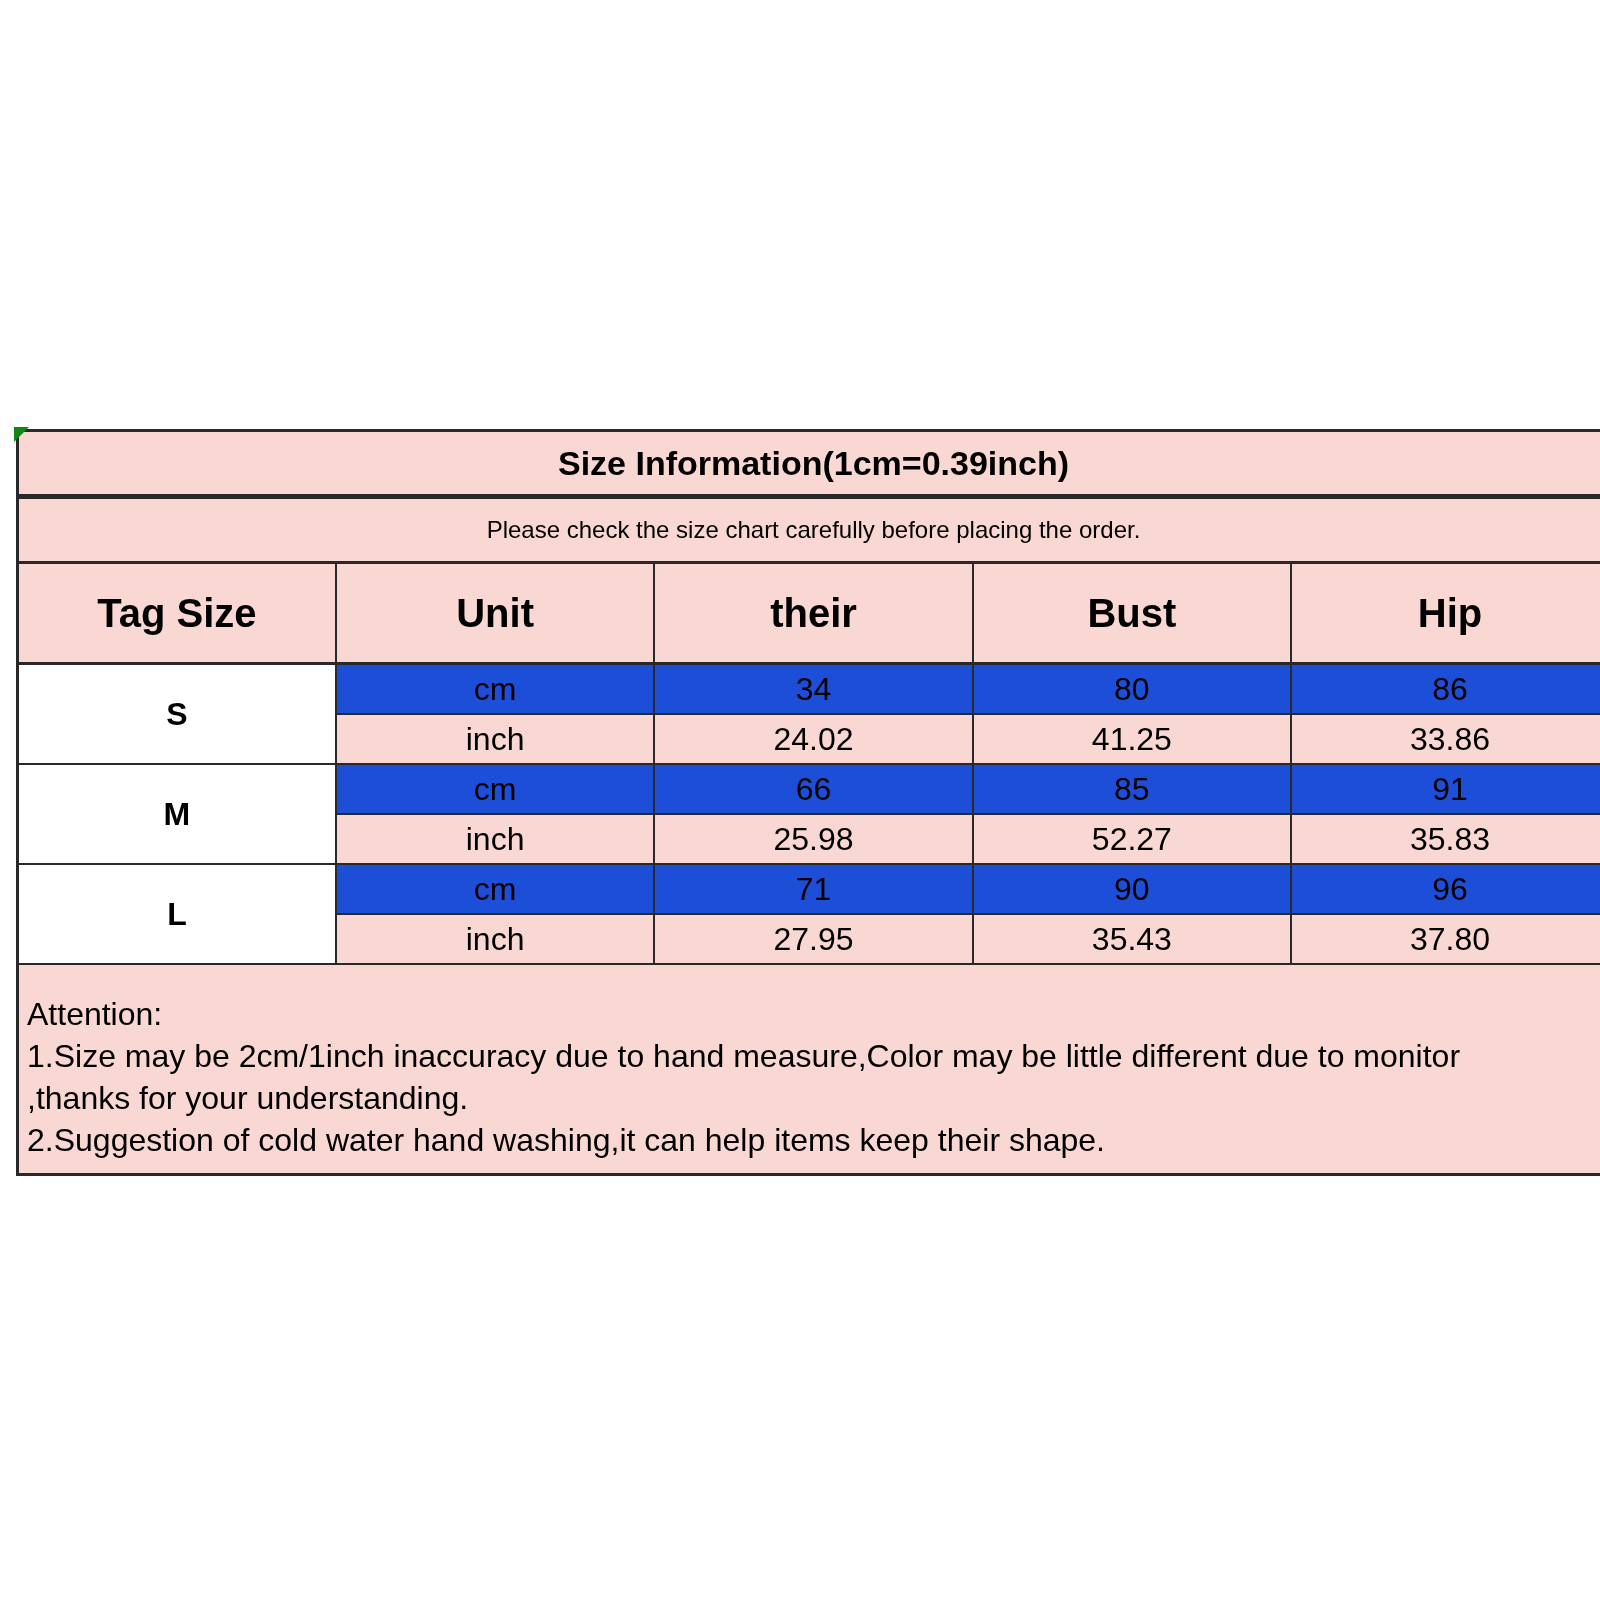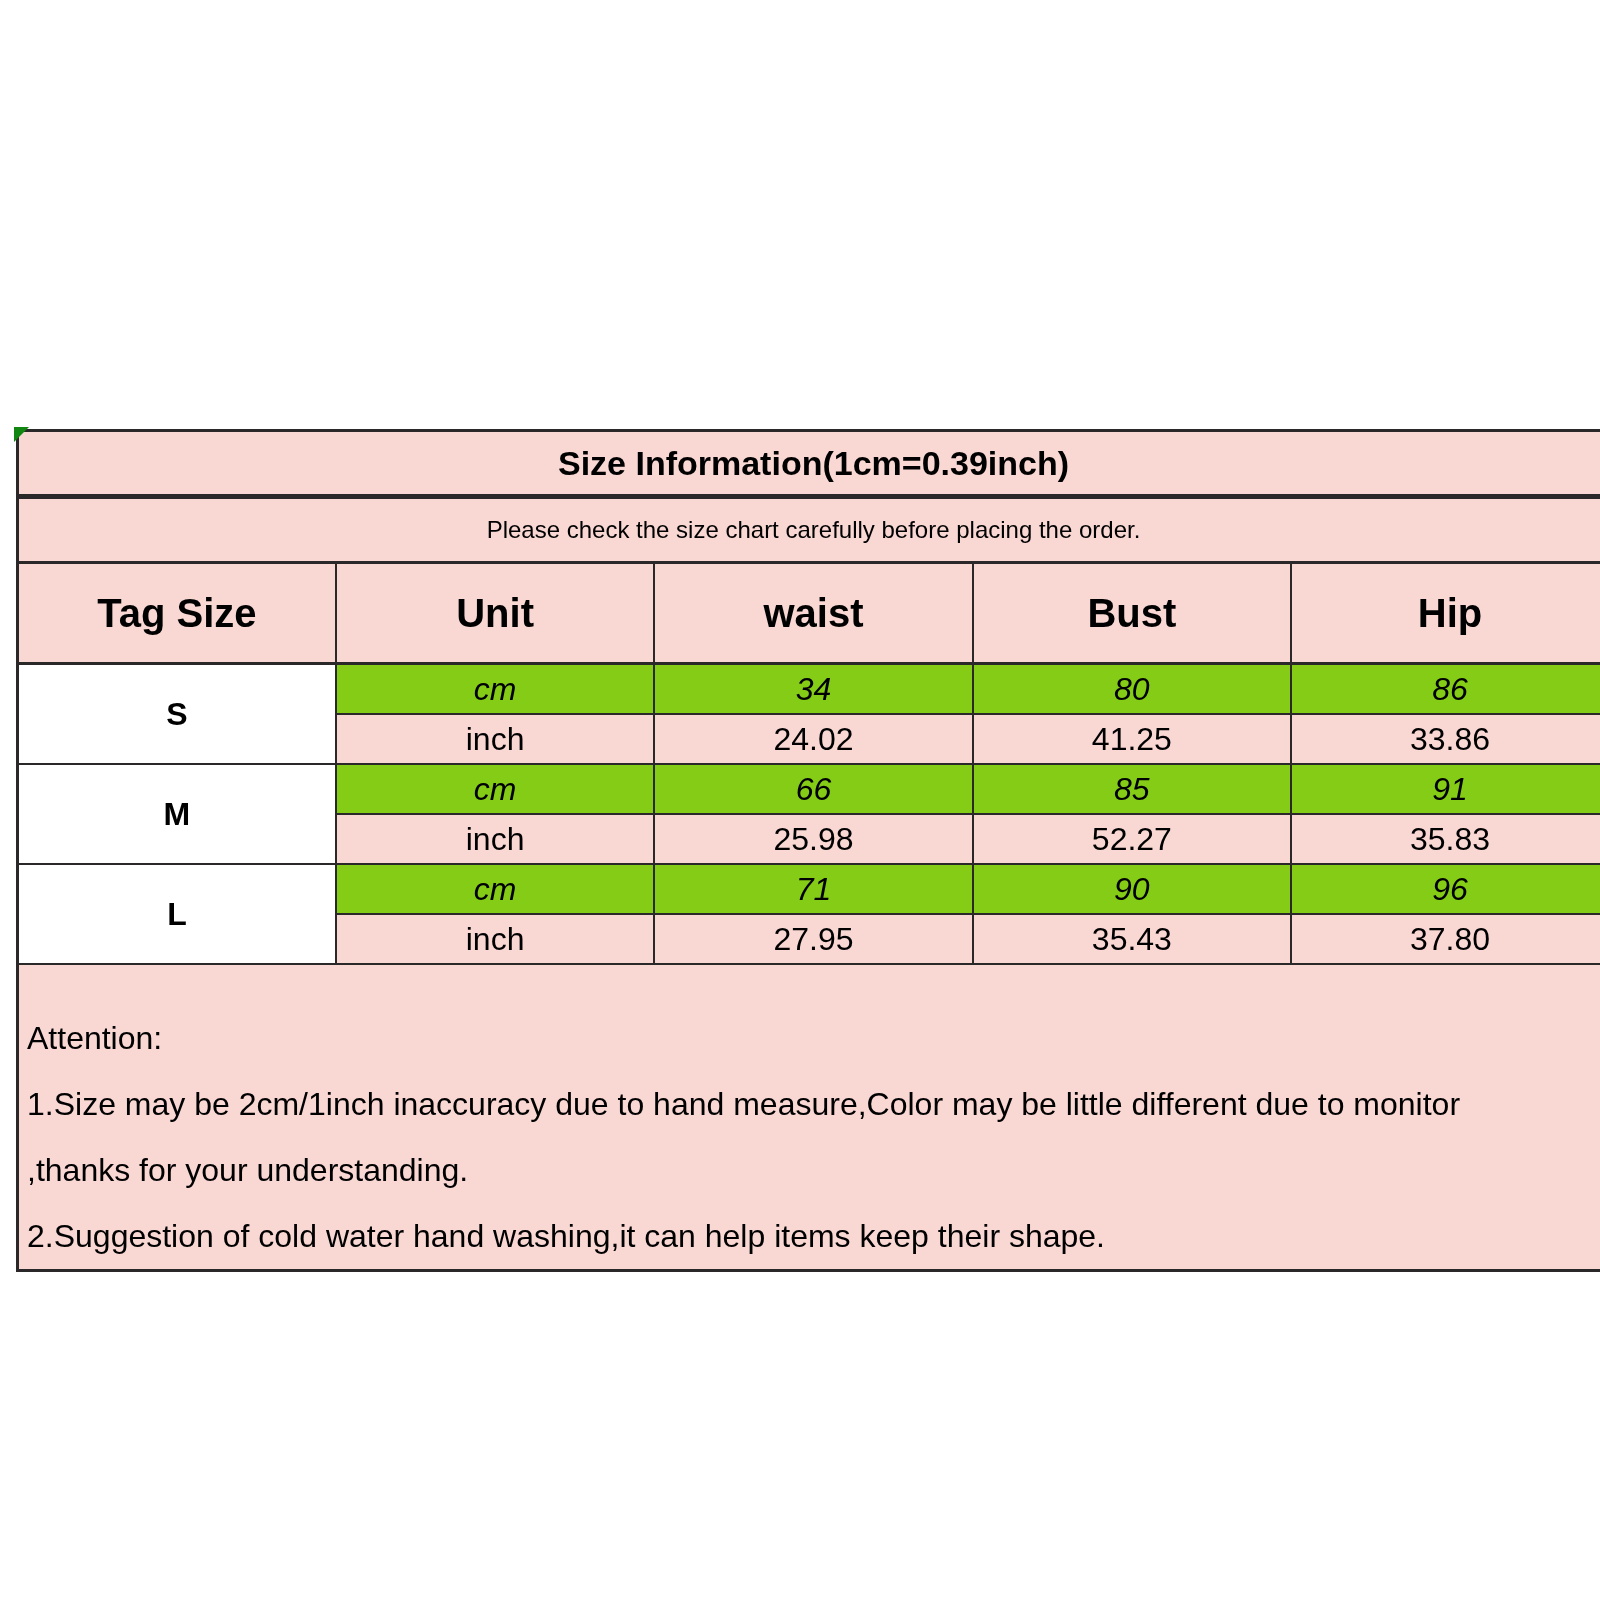--- a/index.html
+++ b/index.html
@@ -105,7 +105,7 @@
       <tr class="header-row">
         <th class="pink">Tag Size</th>
         <th class="pink">Unit</th>
-        <th class="pink">waist</th>
+        <th class="pink">their</th>
         <th class="pink">Bust</th>
         <th class="pink">Hip</th>
       </tr>

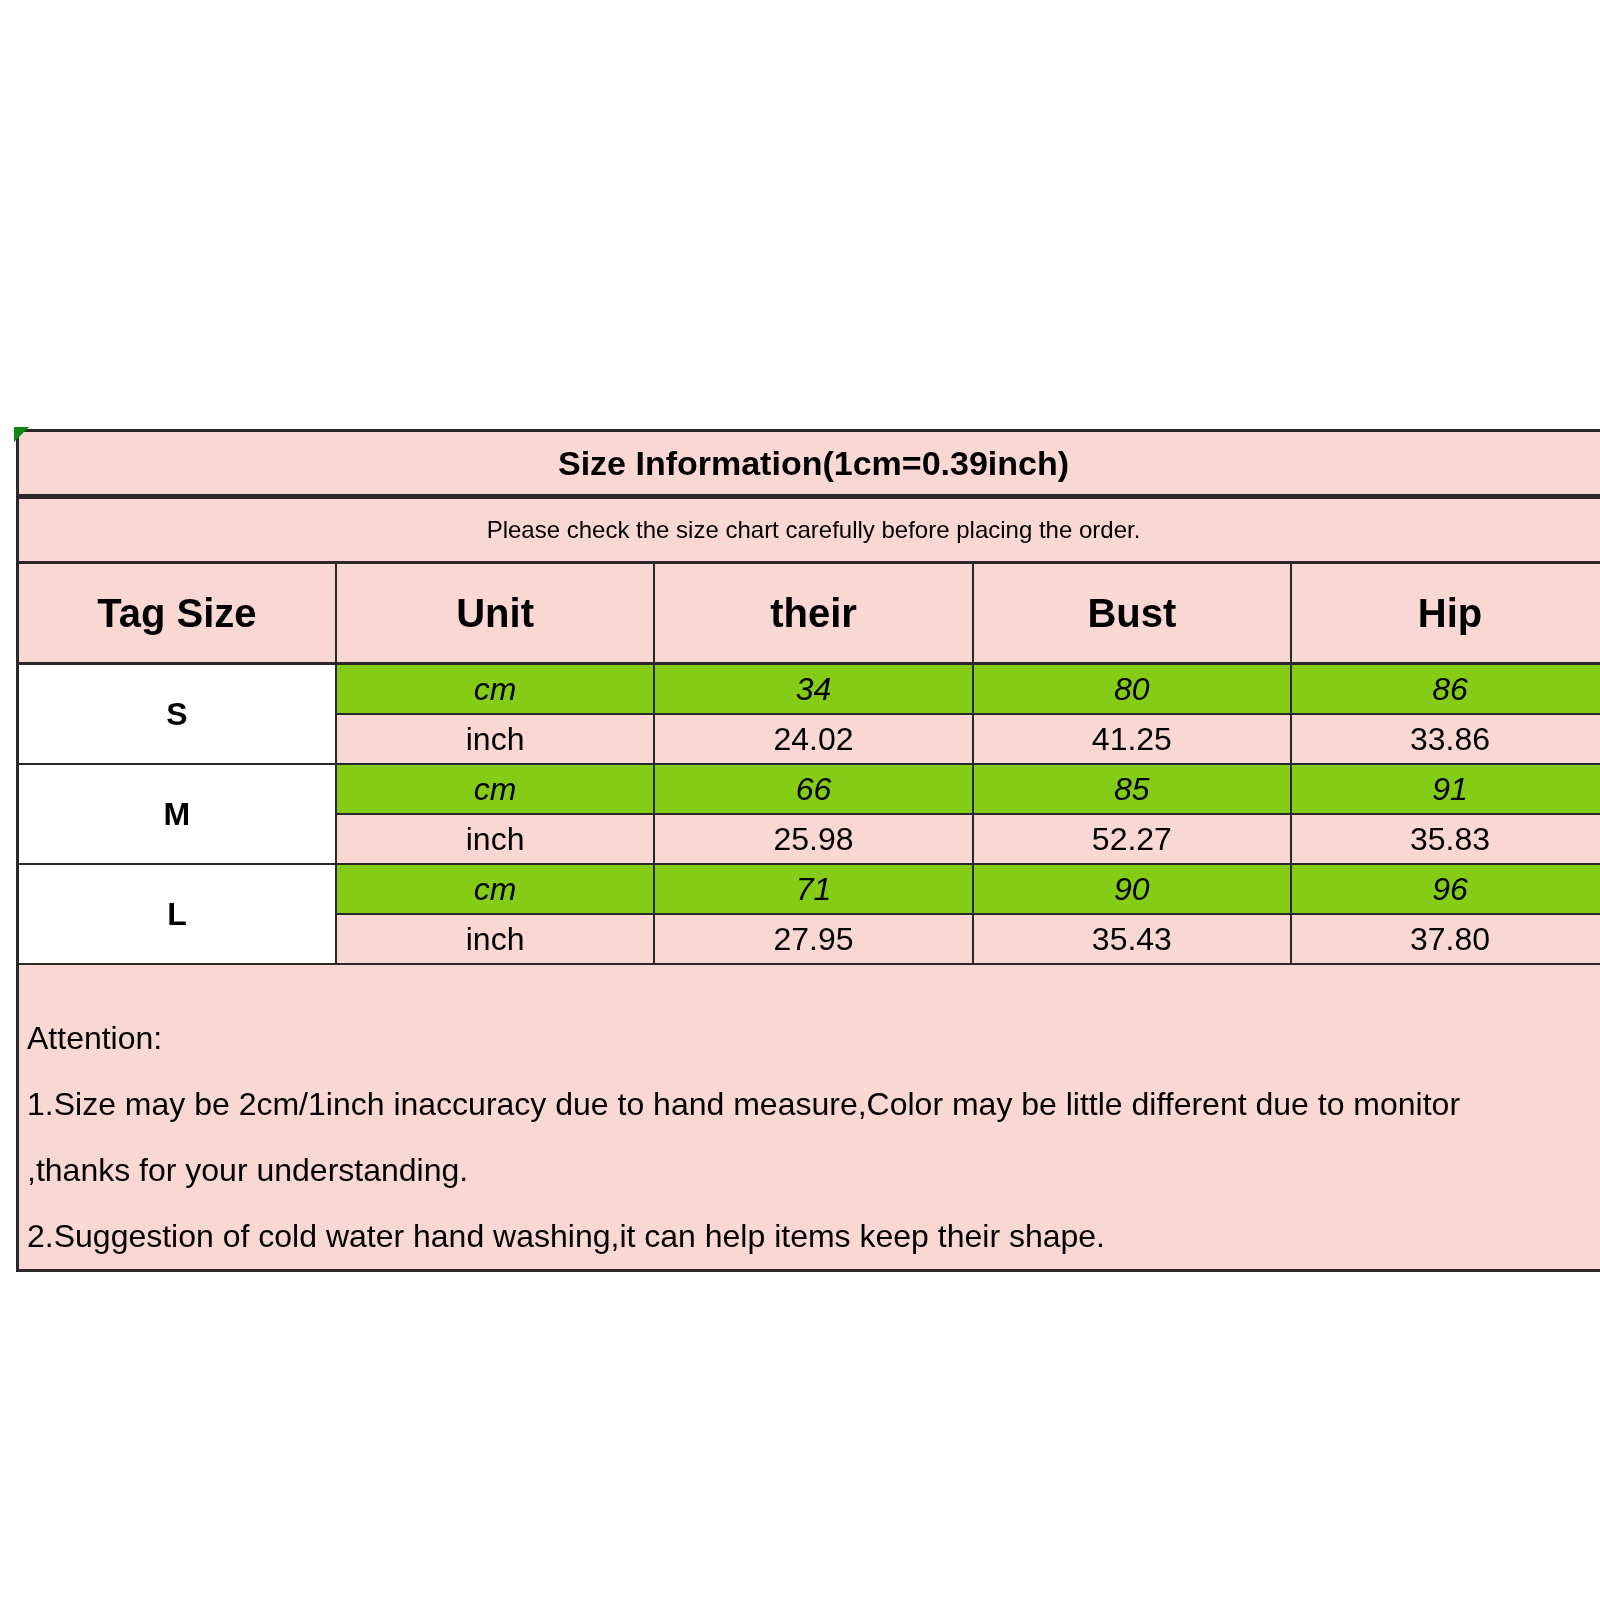--- a/index.html
+++ b/index.html
@@ -48,7 +48,7 @@
     overflow: hidden;
   }
   .pink   { background: #f9d7d3; }
-  .white-bg { background: #84cc16; font-style: italic; }
+  .white-bg { background: #1d4ed8; }
 
   tr.title-row td {
     height: 62px;

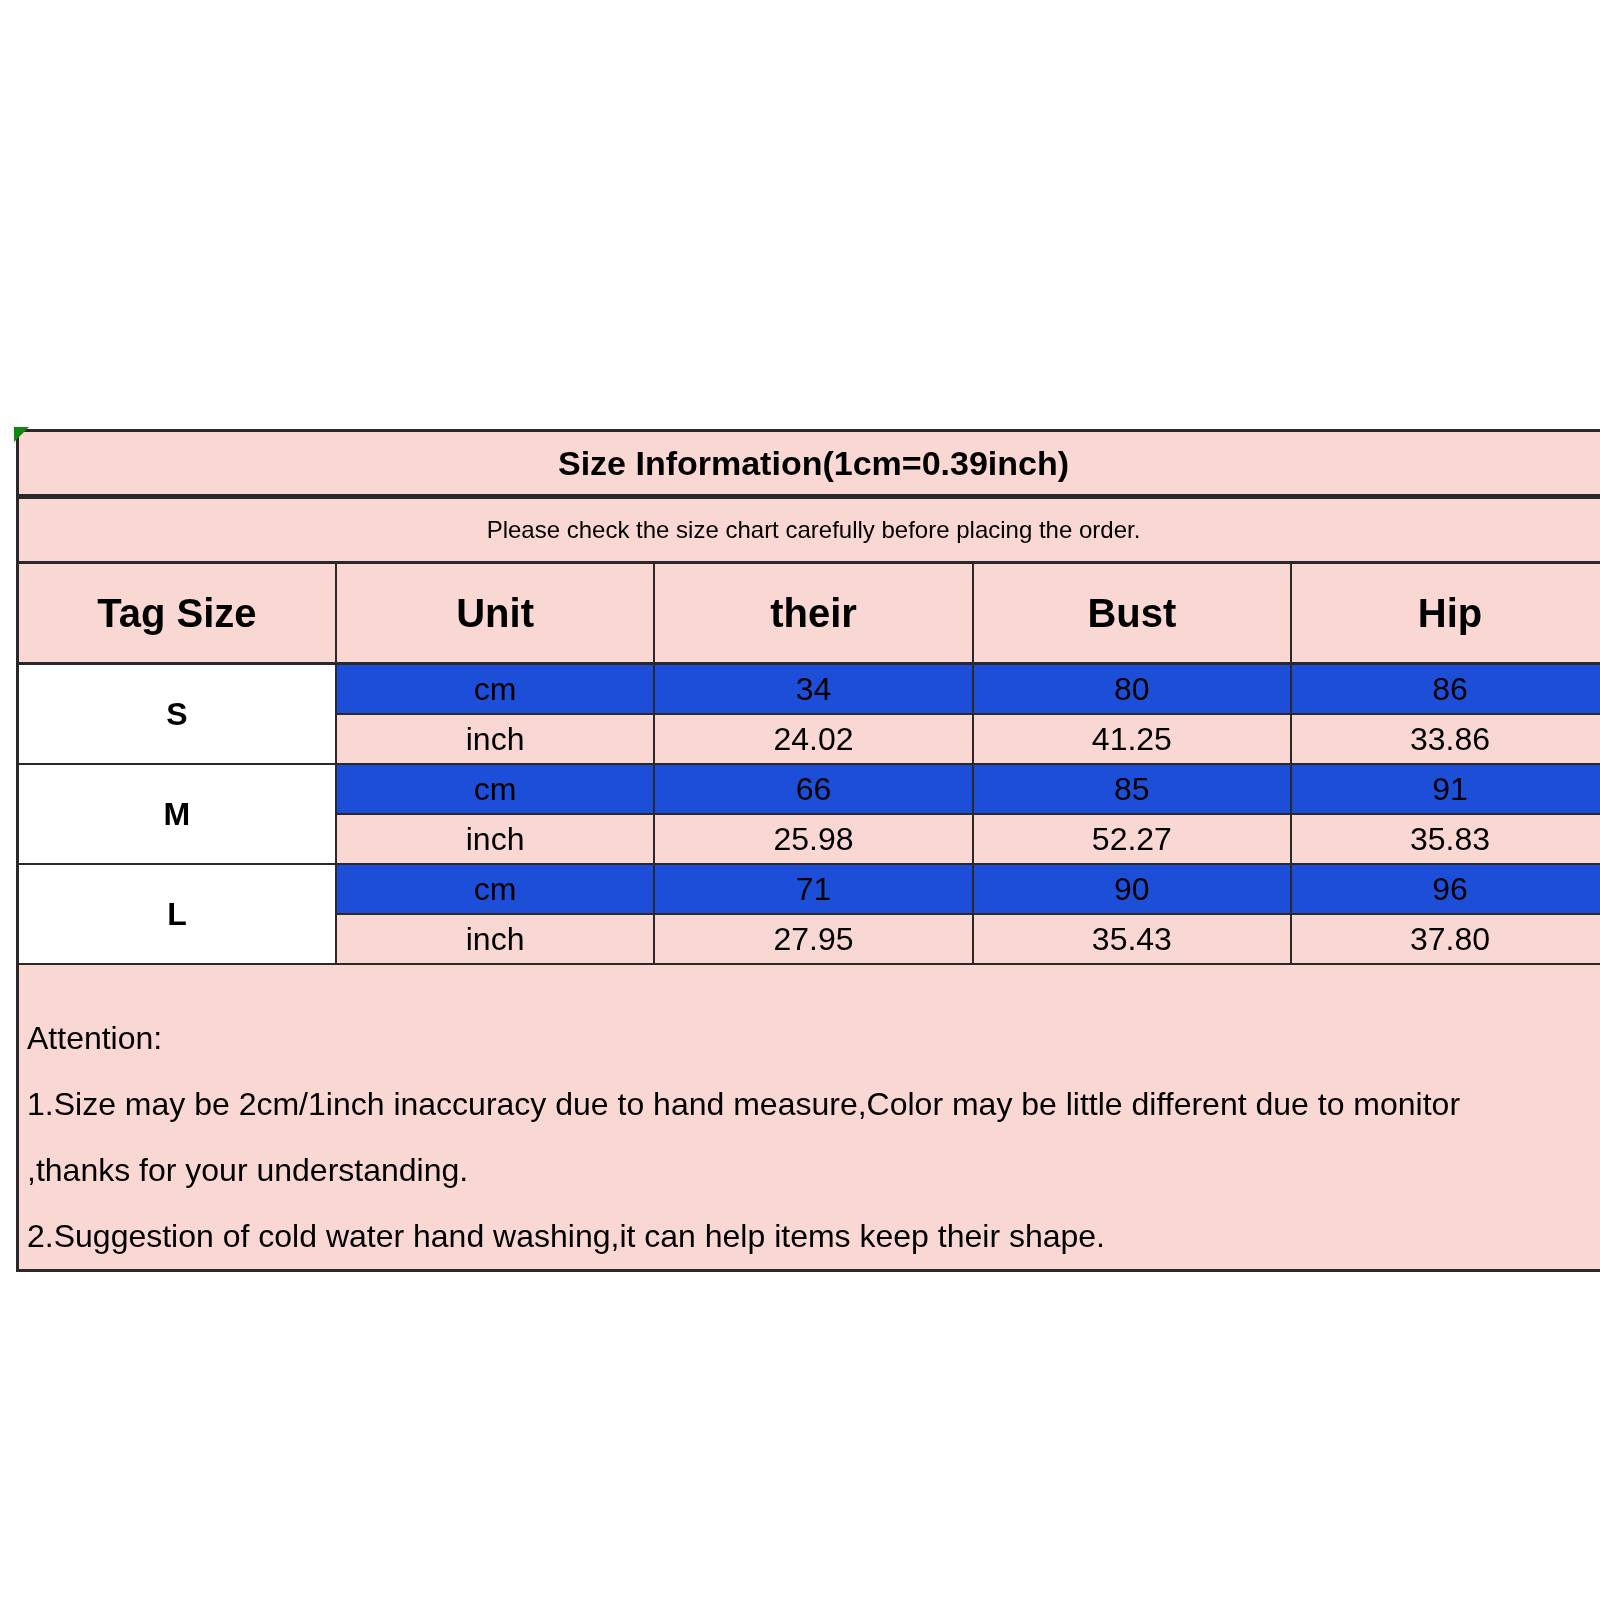--- a/index.html
+++ b/index.html
@@ -79,7 +79,7 @@
     height: 160px;
     vertical-align: top;
   }
-  .att-line { white-space: nowrap; margin-top: 24px; }
+  .att-line { white-space: nowrap; }
 </style>
 </head>
 <body>

